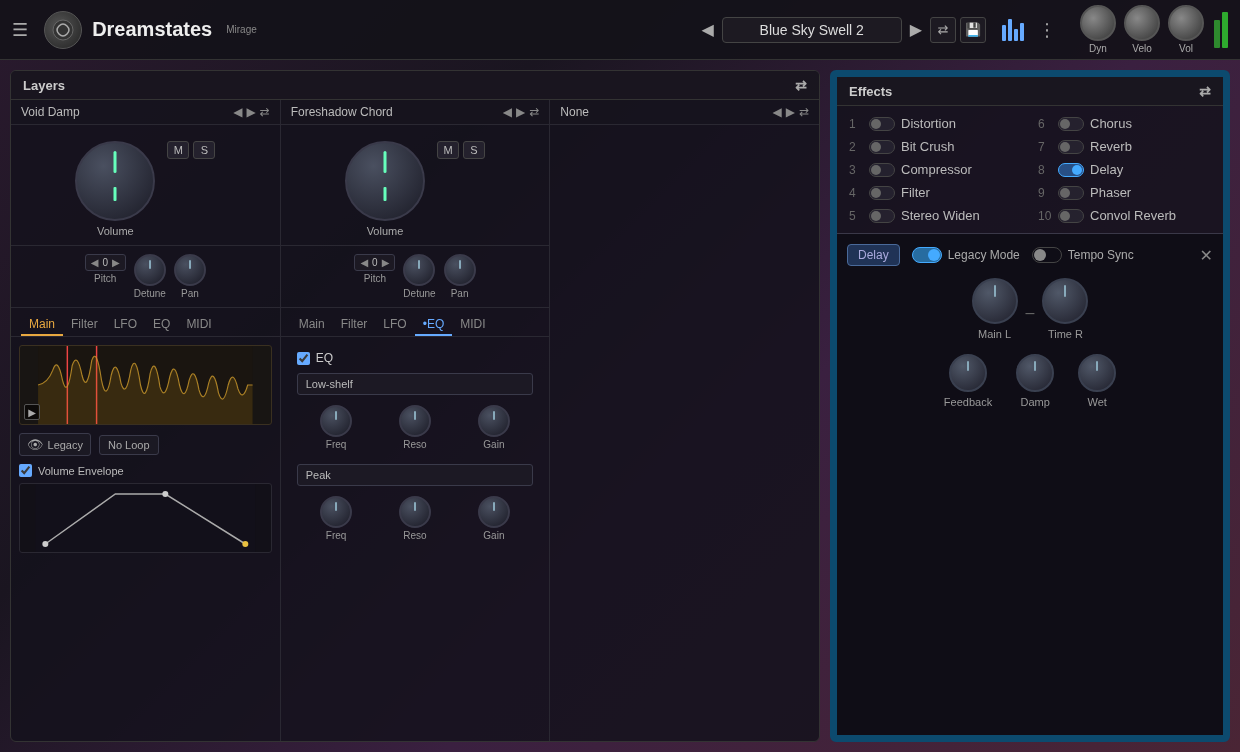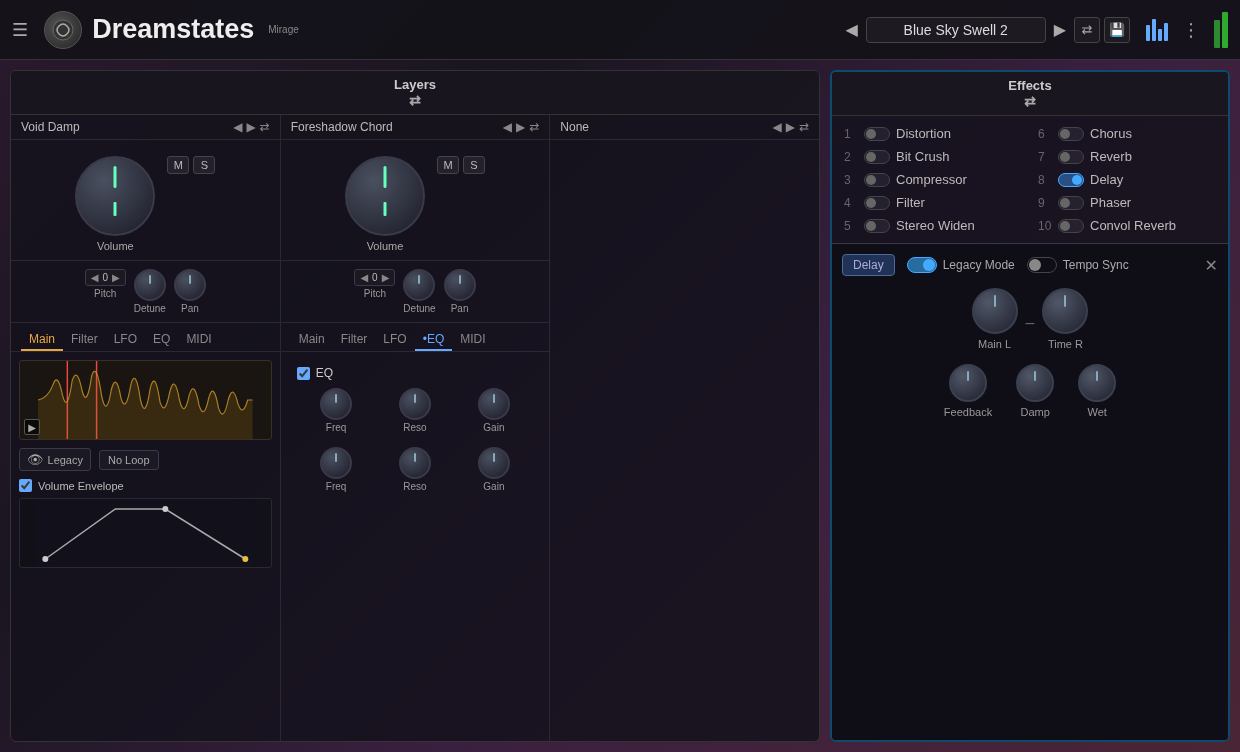--- a/index.html
+++ b/index.html
@@ -31,7 +31,7 @@
       border: 1px solid #555;
     }
     .logo-circle svg { width: 24px; height: 24px; }
-    .app-title { font-size: 27px; font-weight: 600; color: #eee; margin-right: 4px; }
+    .app-title { font-size: 20px; font-weight: 600; color: #eee; margin-right: 4px; }
     .app-subtitle { font-size: 10px; color: #888; }
     .preset-bar {
       margin-left: auto;

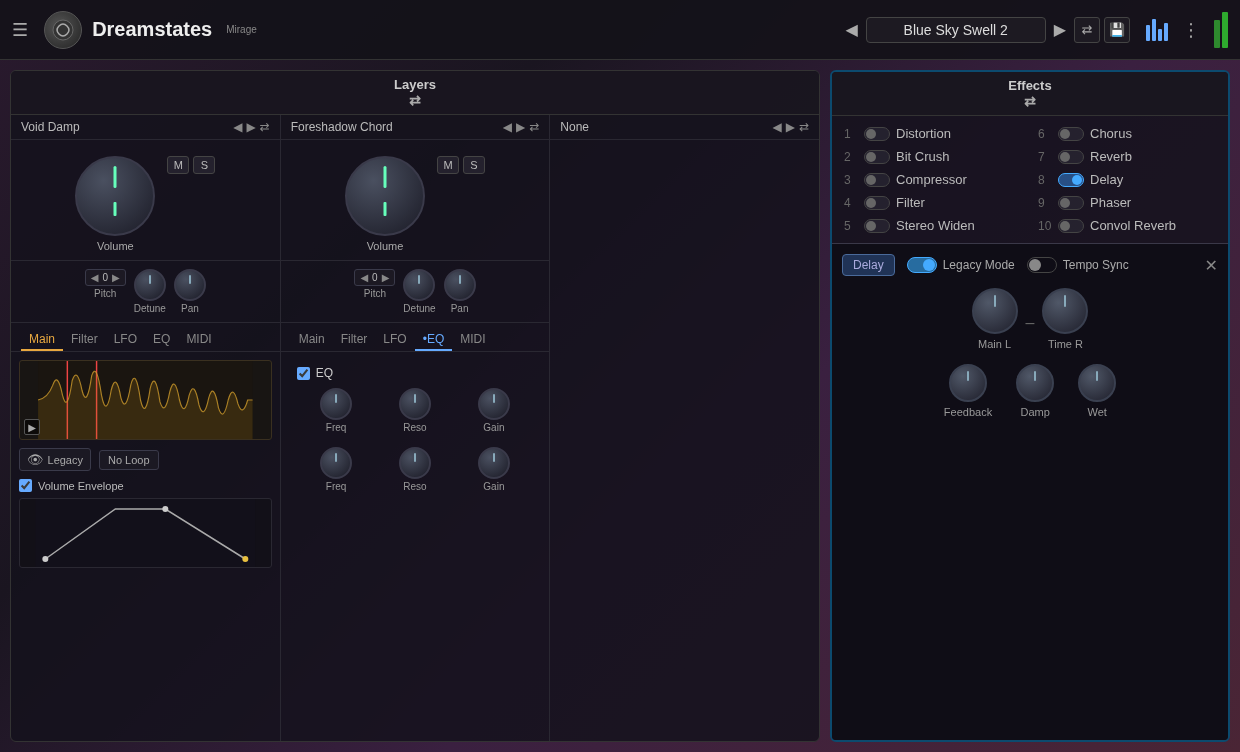--- a/index.html
+++ b/index.html
@@ -457,6 +457,20 @@
   </div>
   <span class="dots-btn">⋮</span>
 
+  <div class="top-knobs">
+    <div class="top-knob-wrap">
+      <div class="top-knob"></div>
+      <span class="top-knob-label">Dyn</span>
+    </div>
+    <div class="top-knob-wrap">
+      <div class="top-knob"></div>
+      <span class="top-knob-label">Velo</span>
+    </div>
+    <div class="top-knob-wrap">
+      <div class="top-knob"></div>
+      <span class="top-knob-label">Vol</span>
+    </div>
+  </div>
 
   <div class="vu-meter">
     <div class="vu-bar" style="height:28px; background:#2e8a2e;"></div>

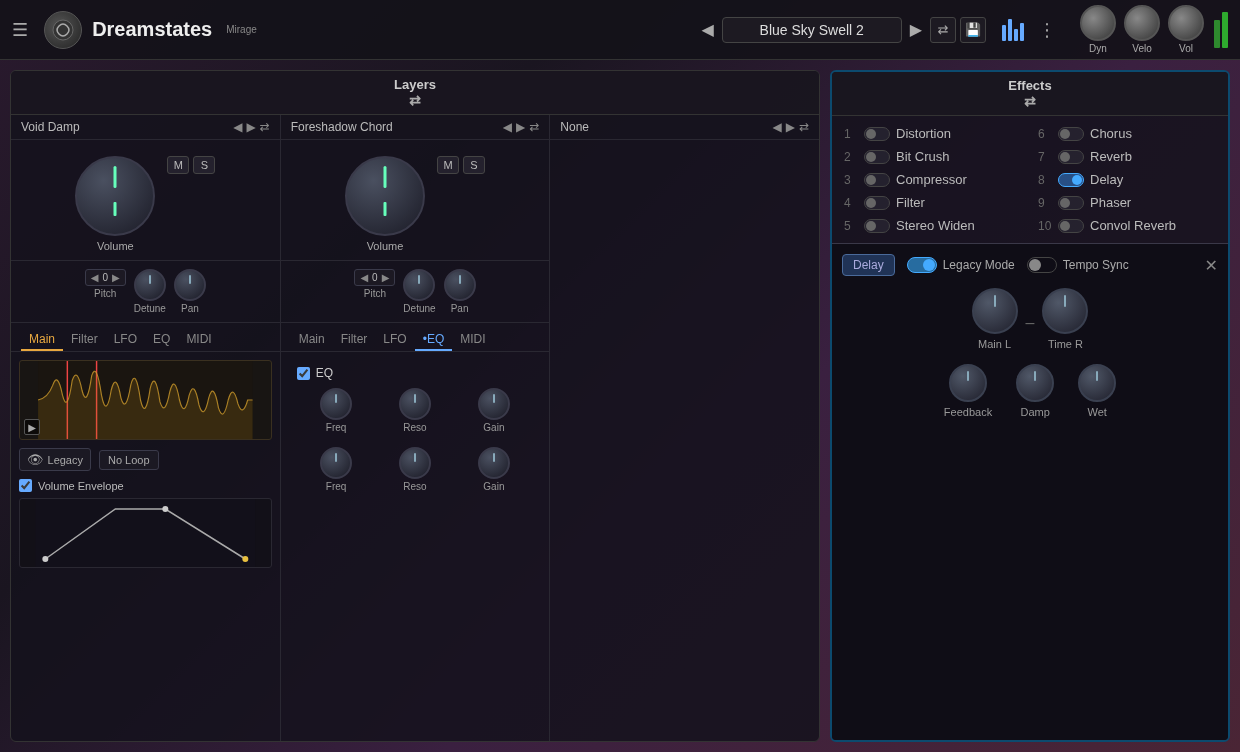--- a/index.html
+++ b/index.html
@@ -104,7 +104,7 @@
       padding: 6px 12px;
       background: rgba(25,22,32,0.95);
       border-bottom: 1px solid #333;
-      font-size: 13px; font-weight: 600; color: #ccc; flex-direction: column;
+      font-size: 13px; font-weight: 600; color: #ccc;
     }
     .panel-header-icon { color: #aaa; cursor: pointer; font-size: 14px; }
 

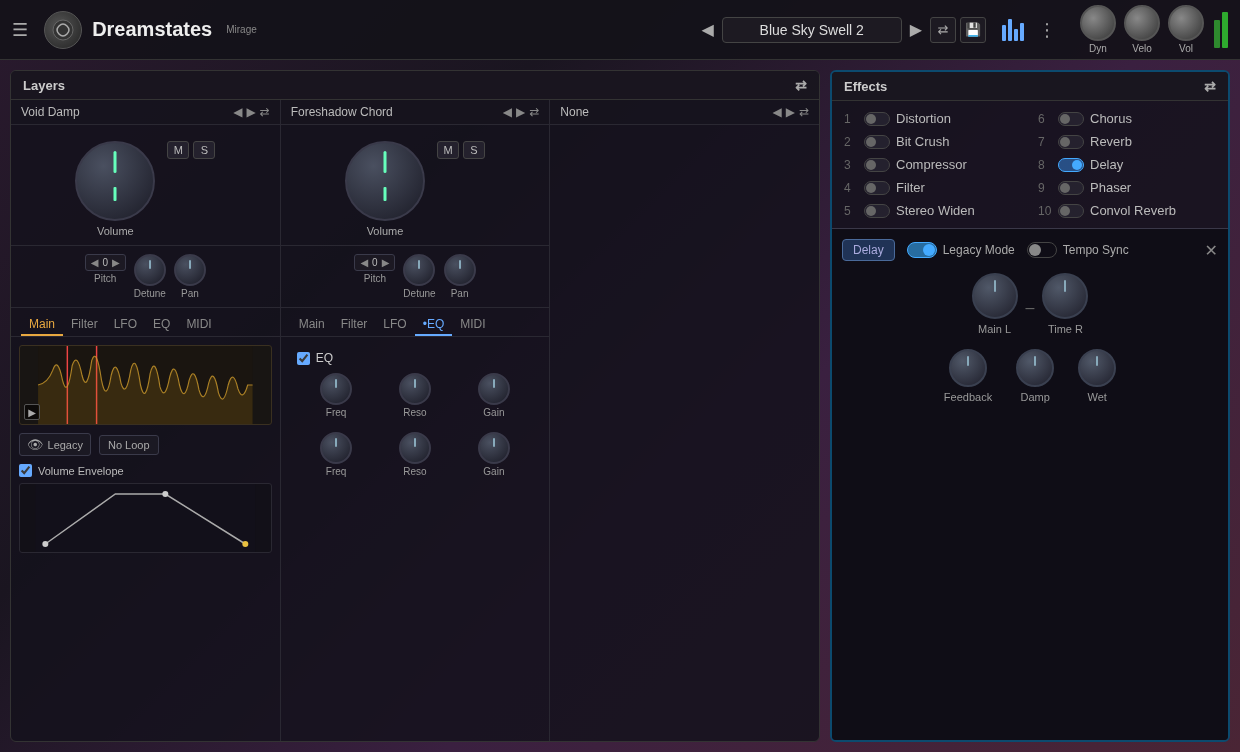--- a/index.html
+++ b/index.html
@@ -317,7 +317,7 @@
       width: 400px;
       background: rgba(20,18,28,0.85);
       border-radius: 6px;
-      border: 2px solid #0c4a6e;
+      border: 7px solid #0c4a6e;
       display: flex;
       flex-direction: column;
       overflow: hidden;

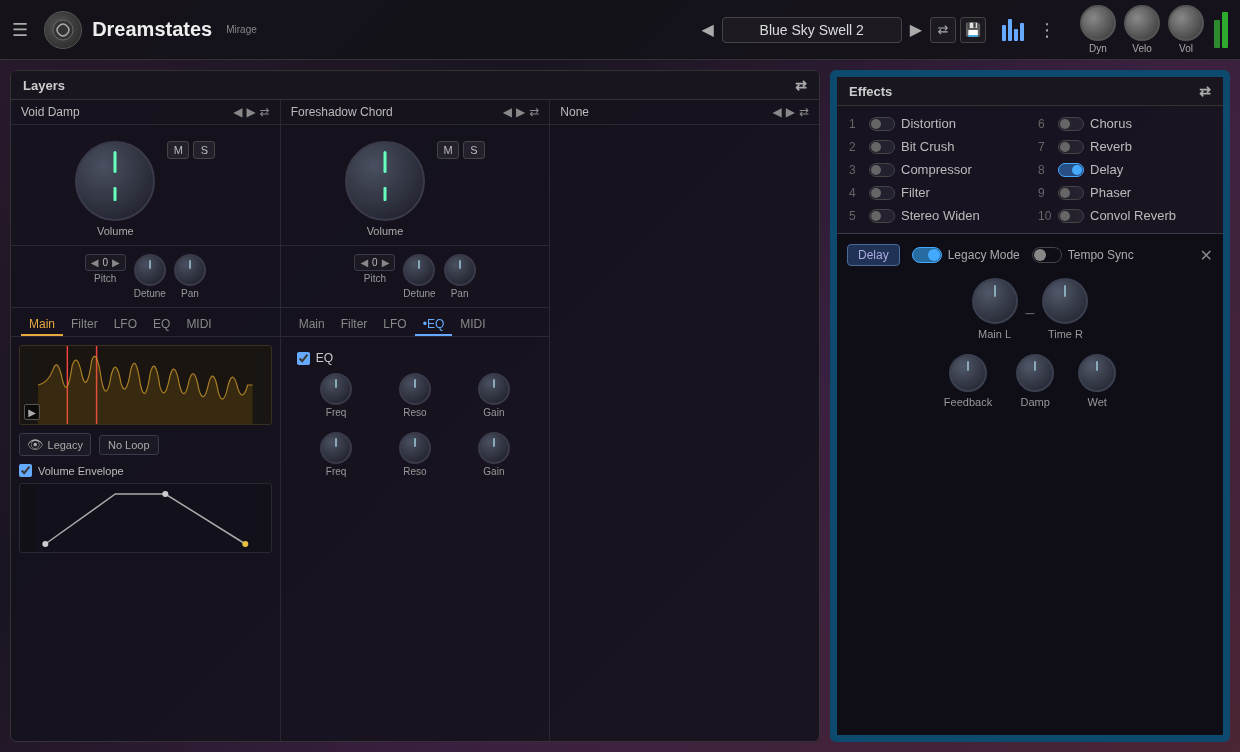--- a/index.html
+++ b/index.html
@@ -634,6 +634,9 @@
               <input type="checkbox" checked="" style="">
               <label>EQ</label>
             </div>
+            <div class="eq-band-select">
+              <span>Low-shelf</span>
+            </div>
             <div class="eq-knobs-row">
               <div class="param-item">
                 <div class="mini-knob"></div>

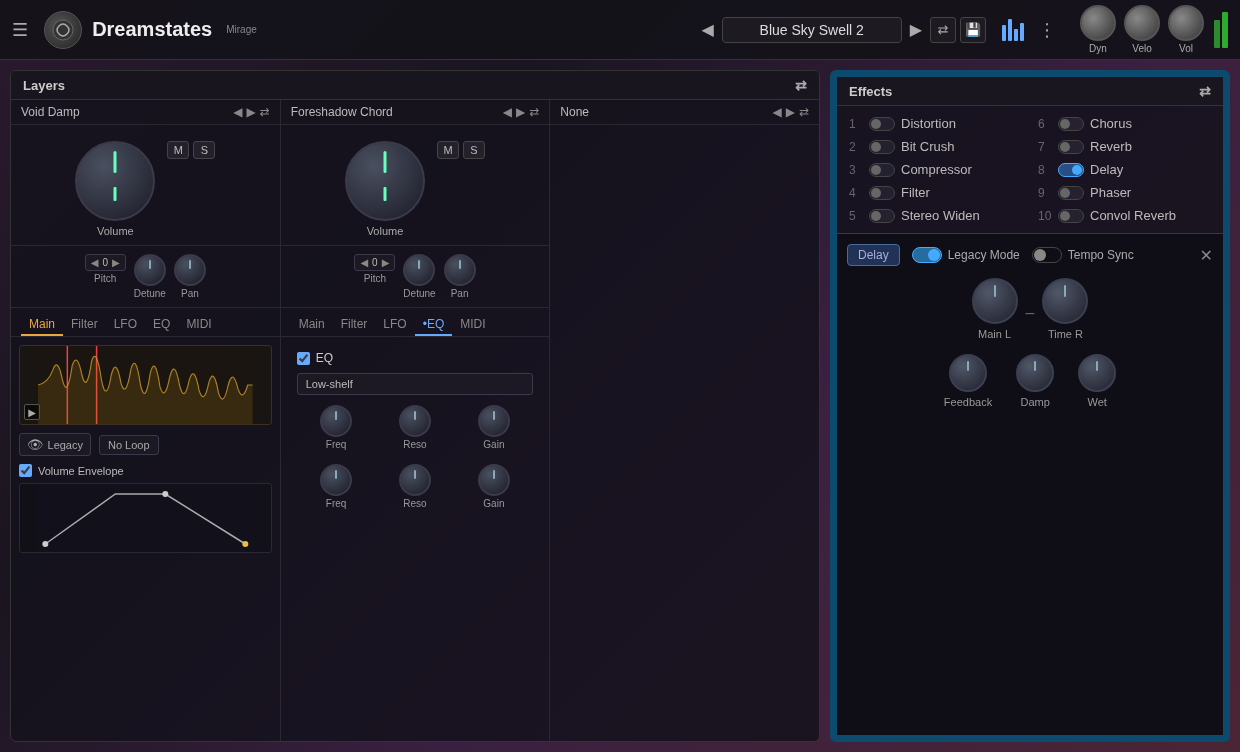--- a/index.html
+++ b/index.html
@@ -651,6 +651,9 @@
                 <span class="param-label">Gain</span>
               </div>
             </div>
+            <div class="eq-band-select">
+              <span>Peak</span>
+            </div>
             <div class="eq-knobs-row">
               <div class="param-item">
                 <div class="mini-knob"></div>

